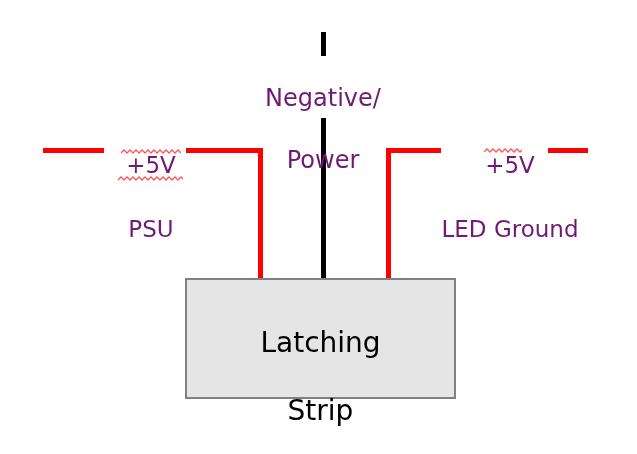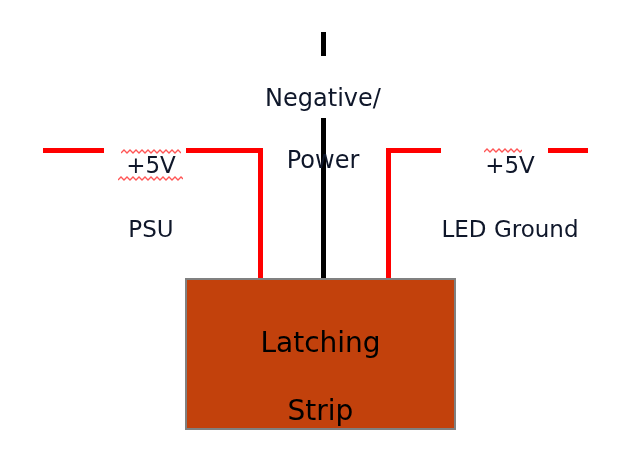--- a/index.html
+++ b/index.html
@@ -55,7 +55,7 @@
   
   .label {
     position: absolute;
-    color: #0f172a;
+    color: #701a75;
     text-align: center;
     white-space: pre-line;
   }

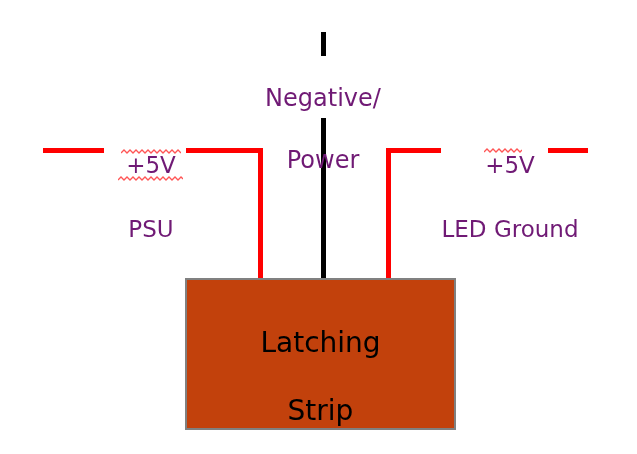--- a/index.html
+++ b/index.html
@@ -35,9 +35,9 @@
     left: 185px;
     top: 278px;
     width: 271px;
-    height: 152px;
+    height: 121px;
     border: 2px solid #808080;
-    background: #c2410c;
+    background: #e5e5e5;
     box-sizing: border-box;
   }
   #switch-box-label {

